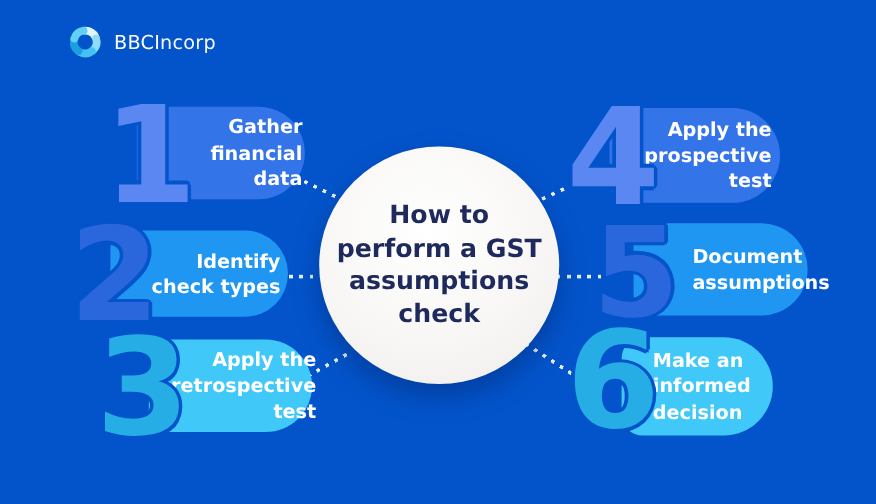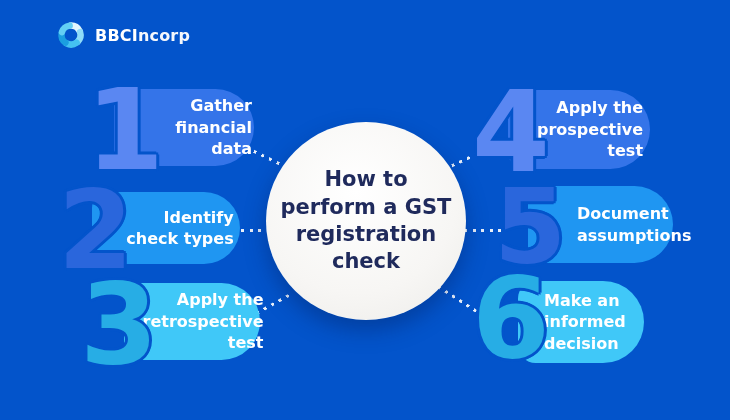--- a/index.html
+++ b/index.html
@@ -13,7 +13,7 @@
   .logo{position:absolute;left:56px;top:20px;display:flex;align-items:center;gap:9px;}
   .logo svg{display:block;}
   .logo-text{color:#fff;font-size:16px;letter-spacing:.2px;}
-  .logo-text b{font-weight:bold;}
+  .logo-text b{font-weight:normal;}
   .logo-text span{font-weight:bold;opacity:.96;}
   
   .dots{

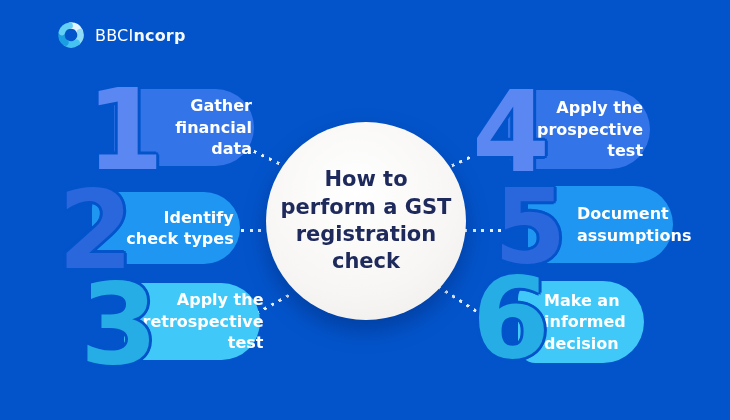--- a/index.html
+++ b/index.html
@@ -14,7 +14,7 @@
   .logo svg{display:block;}
   .logo-text{color:#fff;font-size:16px;letter-spacing:.2px;}
   .logo-text b{font-weight:normal;}
-  .logo-text span{font-weight:bold;opacity:.96;}
+  .logo-text span{font-weight:normal;opacity:.96;}
   
   .dots{
     position:absolute;height:3px;z-index:1;

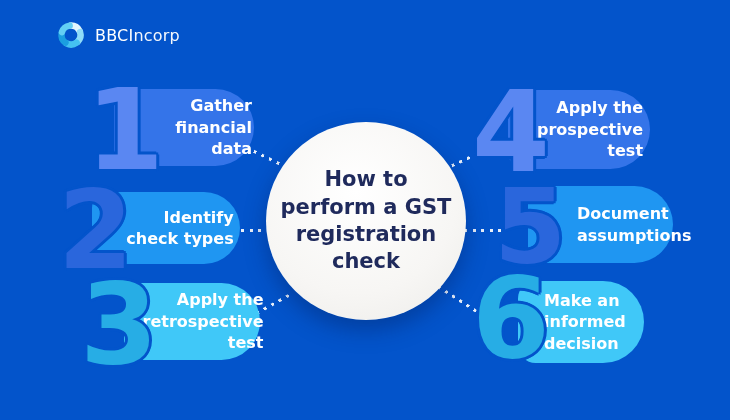--- a/index.html
+++ b/index.html
@@ -96,7 +96,7 @@
   <div class="circle">
     <div class="circle-title">How to
 perform a GST
-registration
+assumptions
 check</div>
   </div>
 

